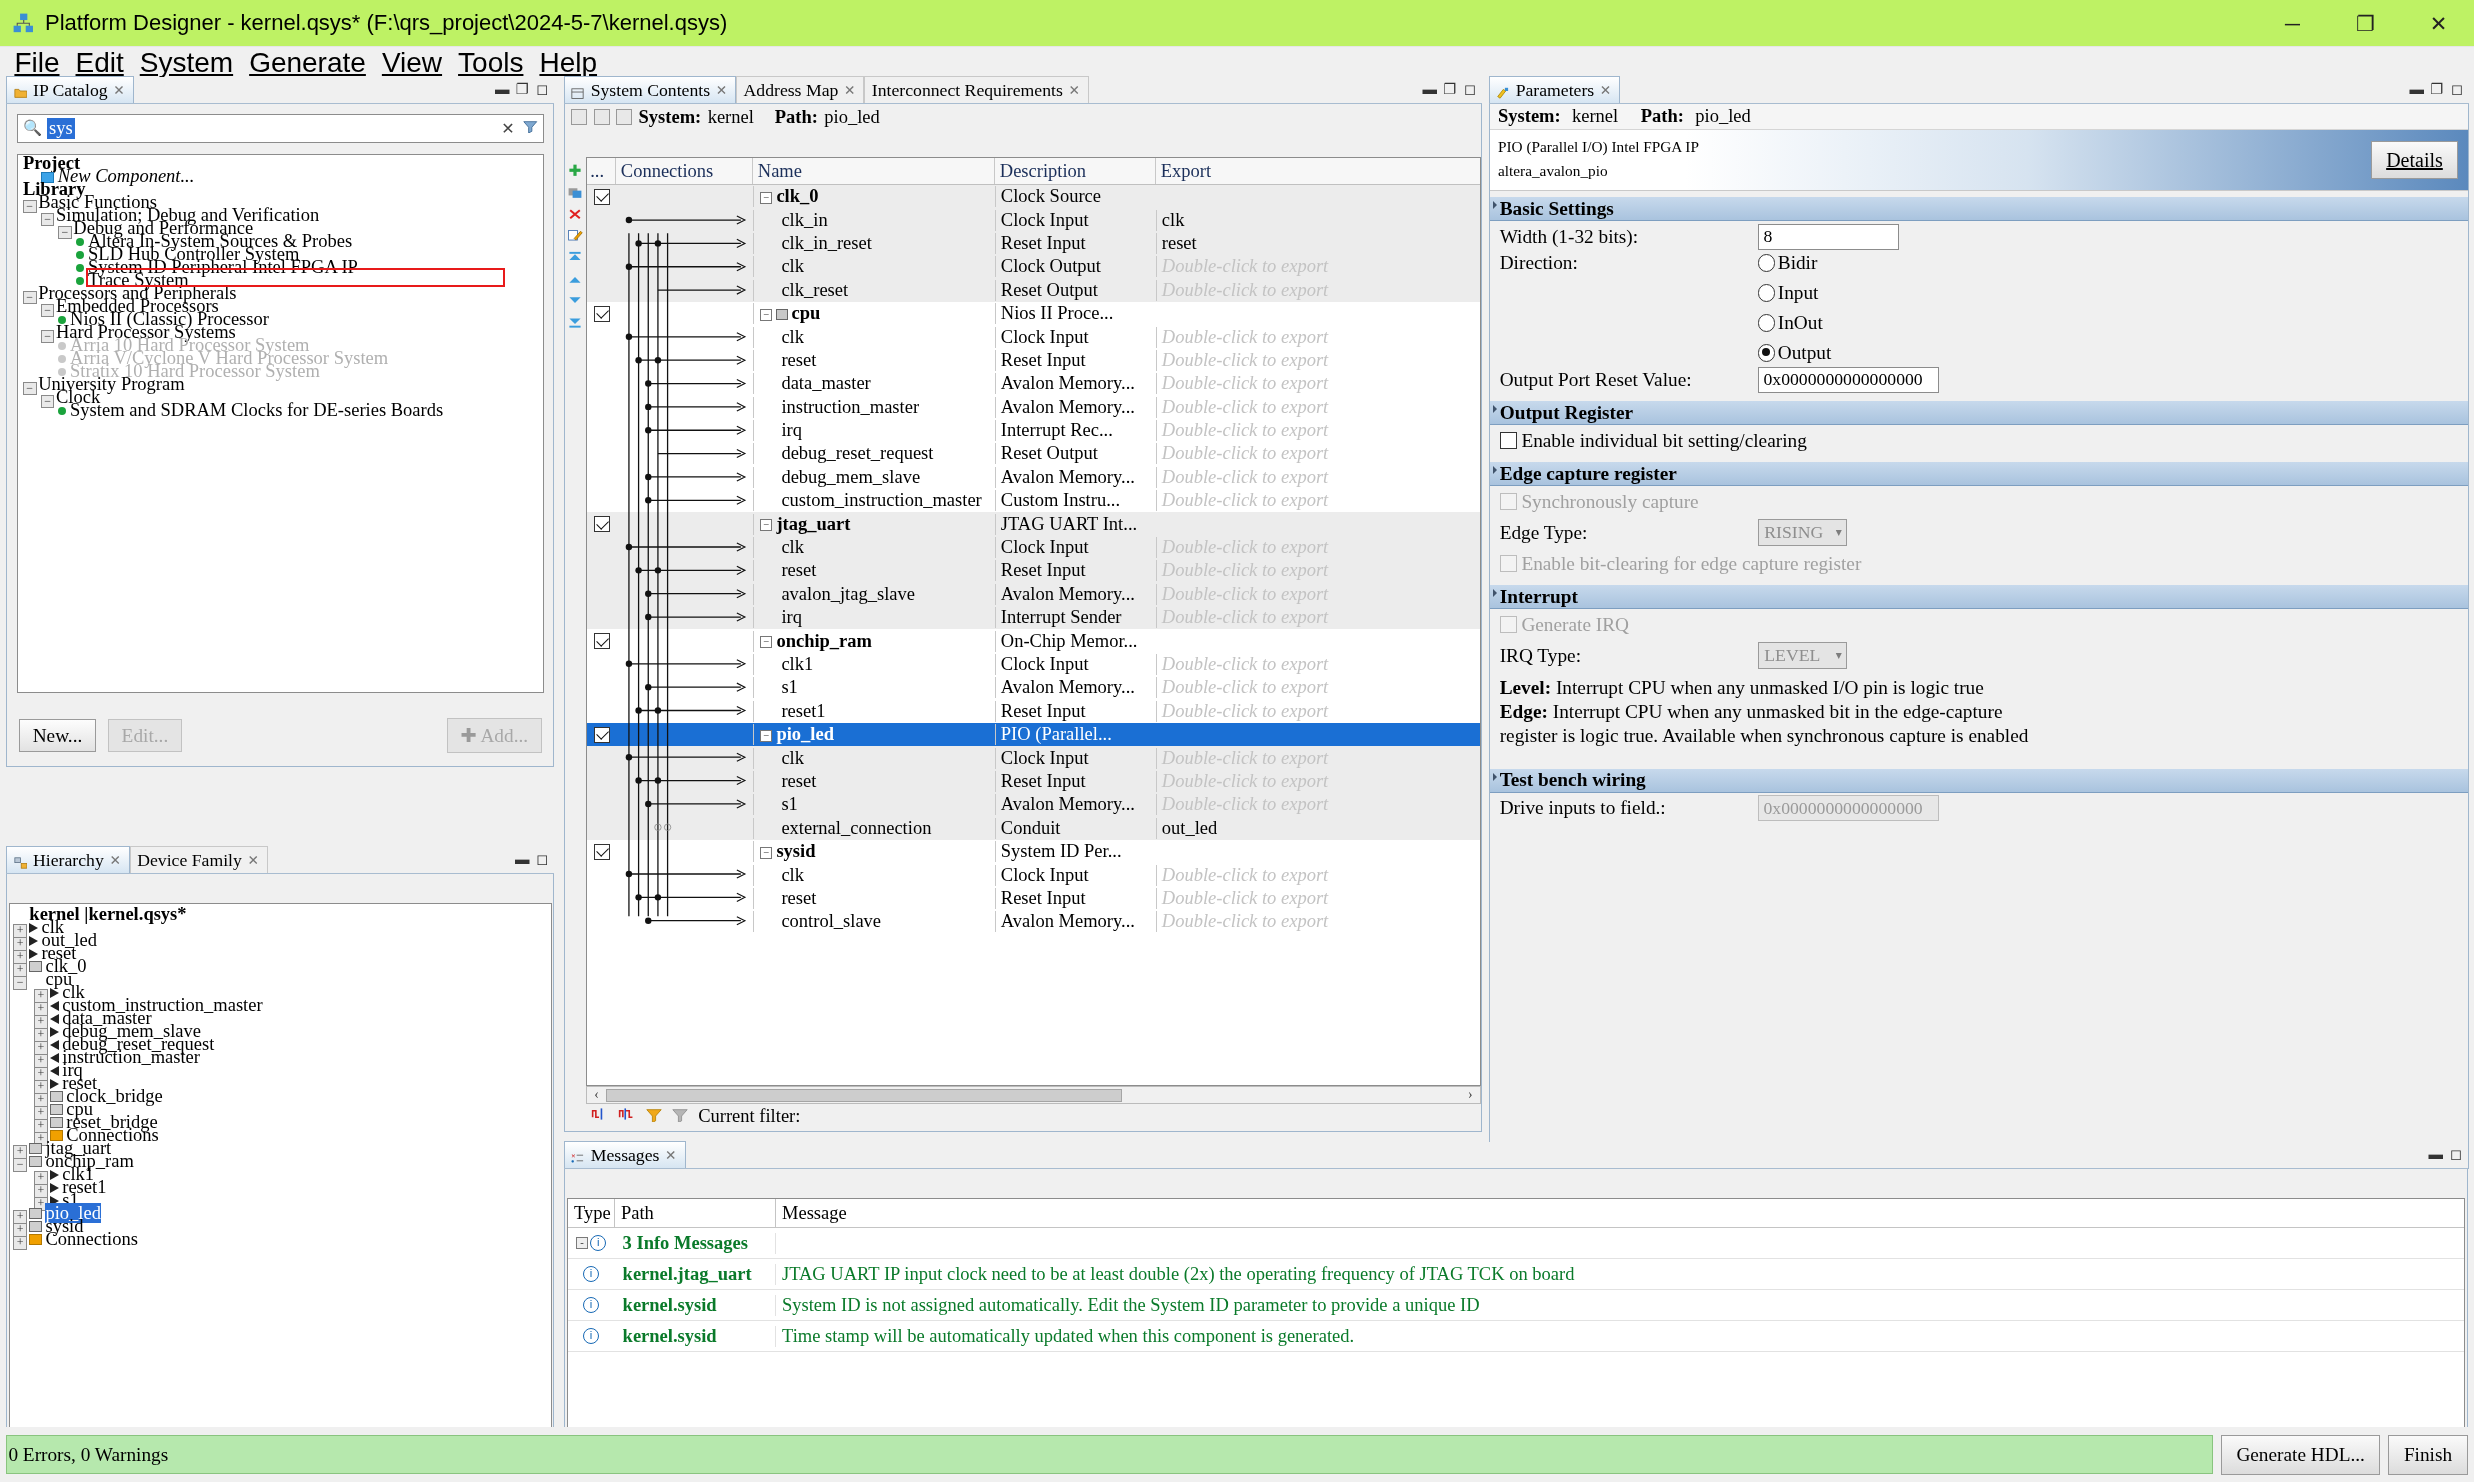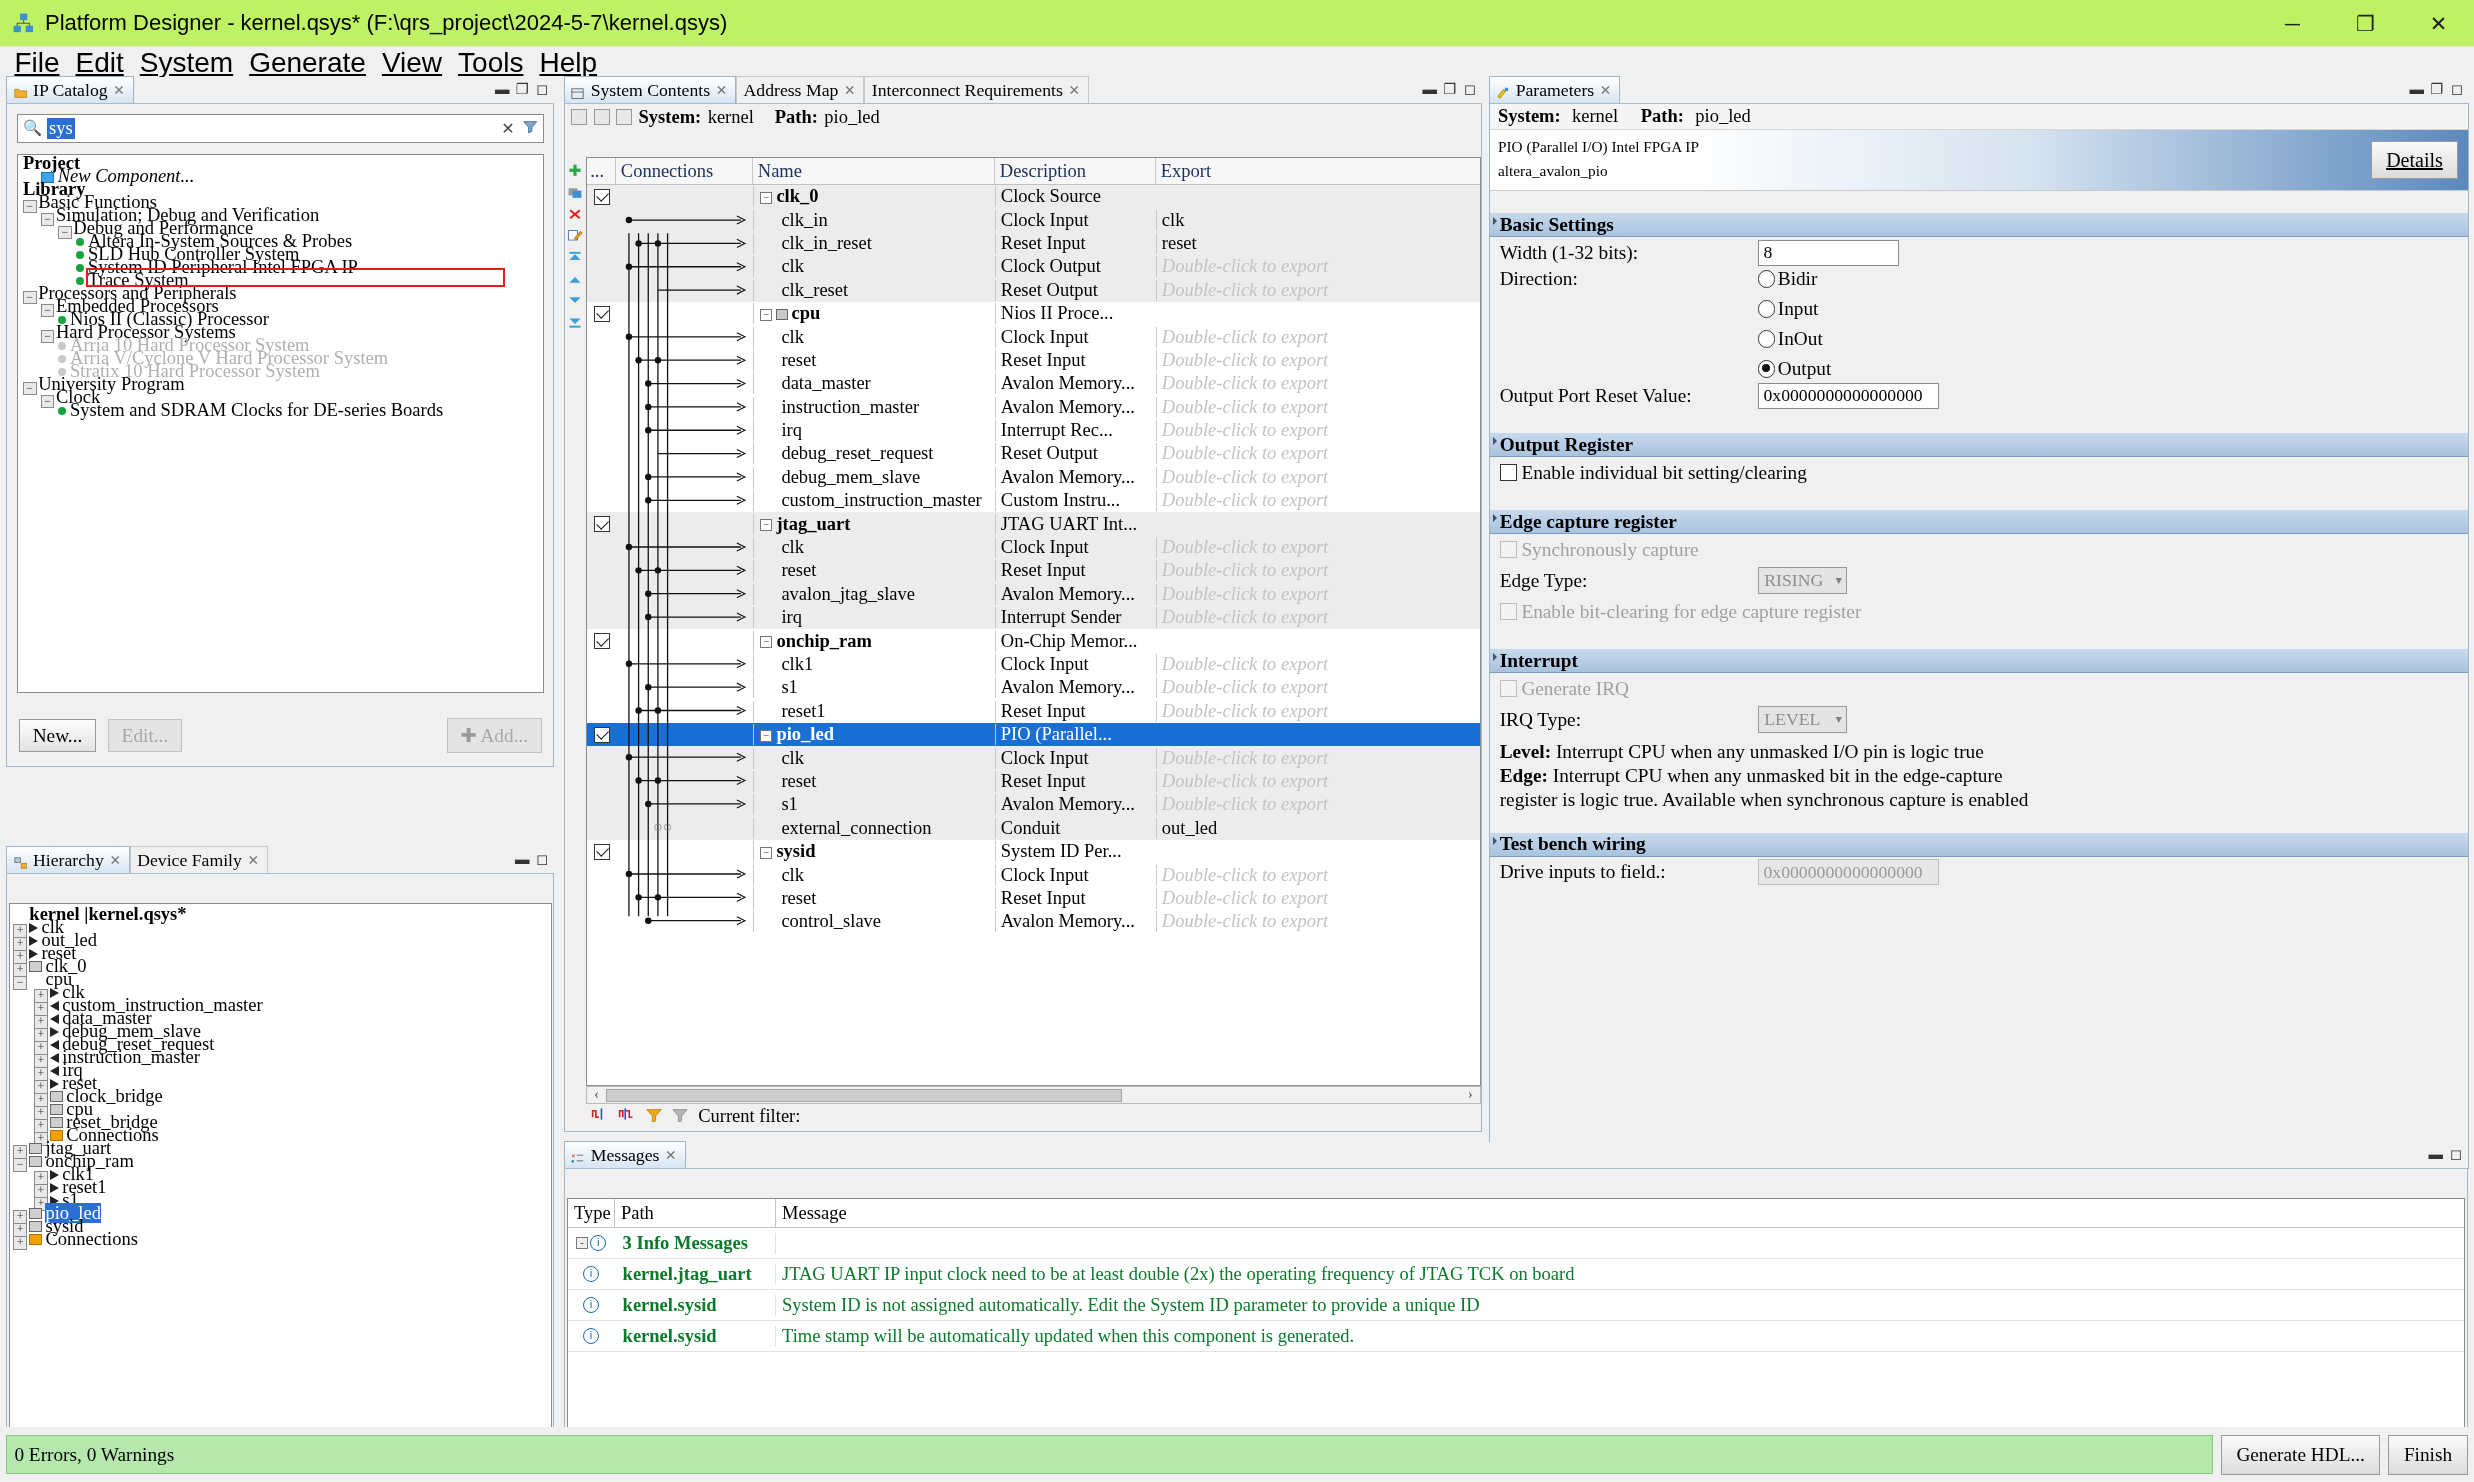--- a/index.html
+++ b/index.html
@@ -163,7 +163,7 @@
 
   .sect{ height:24px; background:linear-gradient(#c7d9ec,#a9c3de); border-bottom:0.8px solid #7d9ec0;
          display:flex; align-items:center; padding-left:9.7px; font-size:19.3px; font-weight:bold; color:#000;
-         margin-top:22px; position:relative;}
+         margin-top:6px; position:relative;}
   .sect:before{content:"";position:absolute;left:3.2px;top:4px;width:0;height:0;
       border-left:4.8px solid #40536b;border-top:4px solid transparent;border-bottom:4px solid transparent;}
   .prow{ display:flex; align-items:center; min-height:31px; padding-left:9.7px; font-size:19.3px; gap:8px;}

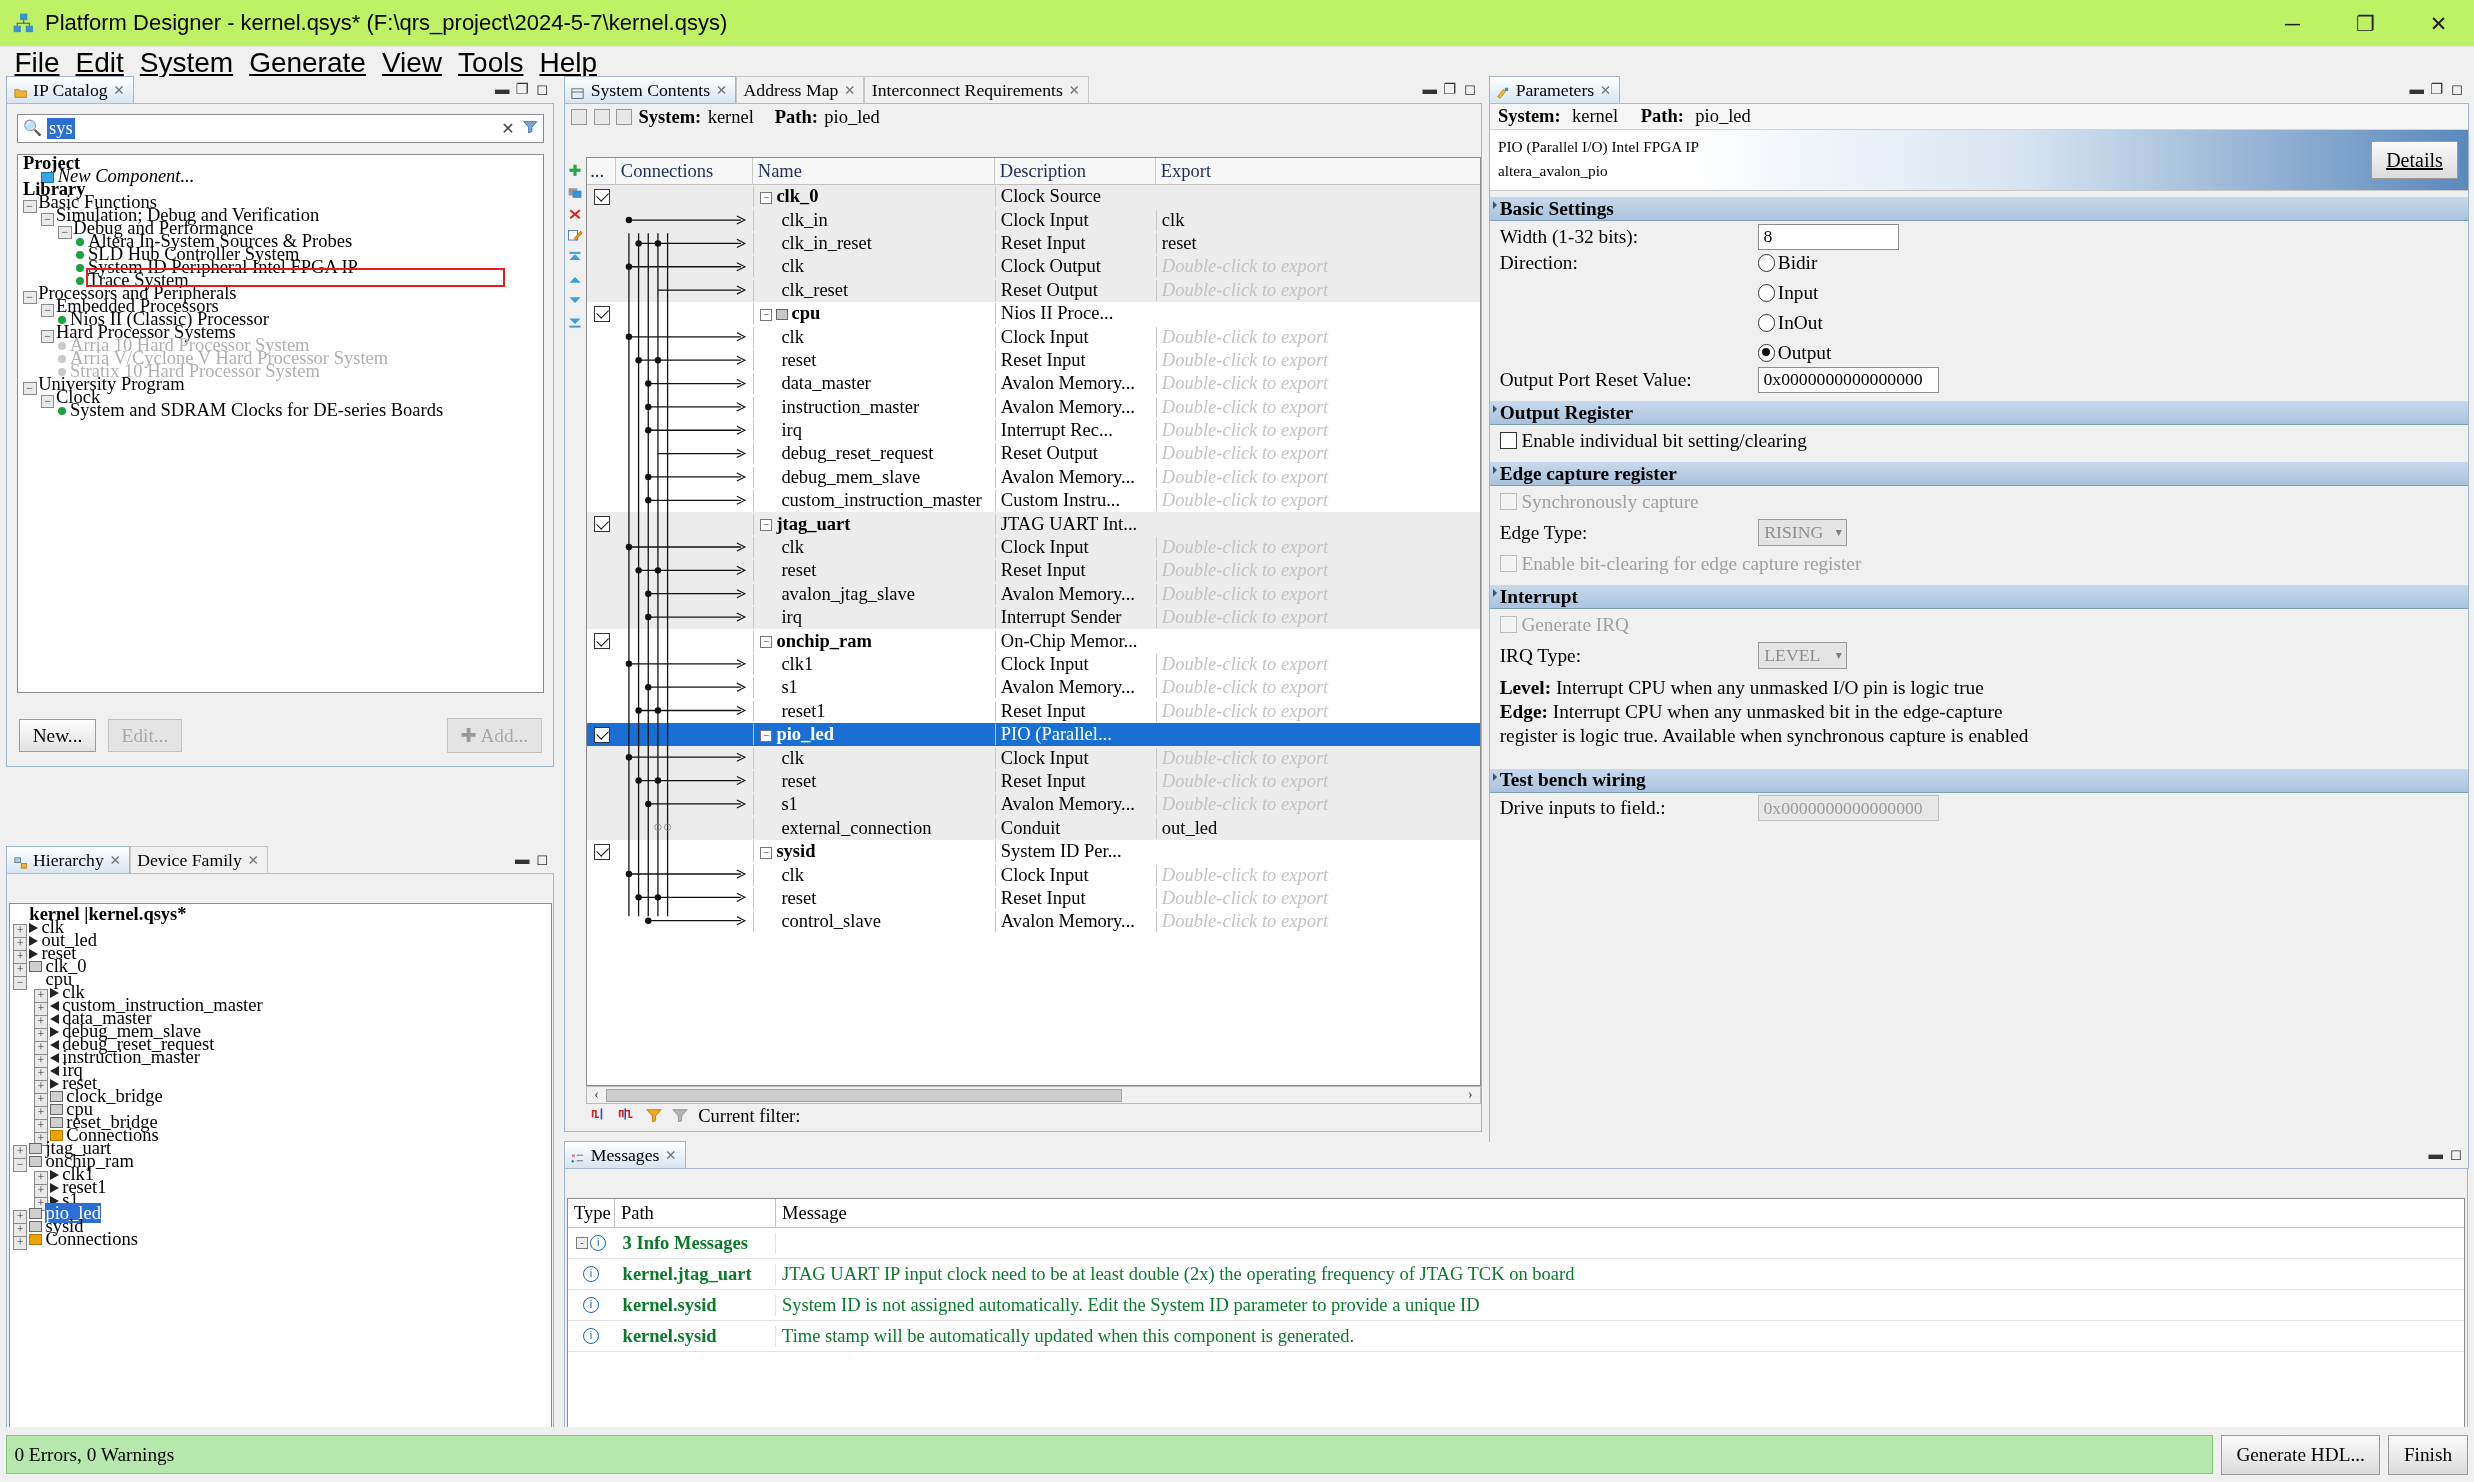--- a/index.html
+++ b/index.html
@@ -208,7 +208,7 @@
   #statusbar{ position:absolute; left:0; right:0; bottom:0; height:55px; background:#f0f0f0;
               display:flex; align-items:center; padding:0 6.4px; gap:8px;}
   .statusmsg{ flex:1; height:39px; background:#b6e8ad; border:0.8px solid #89c47f;
-              display:flex; align-items:center; padding-left:7px; font-size:19.3px; color:#000;}
+              display:flex; align-items:center; padding-left:1px; font-size:19.3px; color:#000;}
   .sbtn{ font-size:19.3px; border:0.8px solid #9a9a9a; background:linear-gradient(#fafafa,#dcdcdc);
          padding:8px 14.5px; white-space:nowrap;}
 </style>

